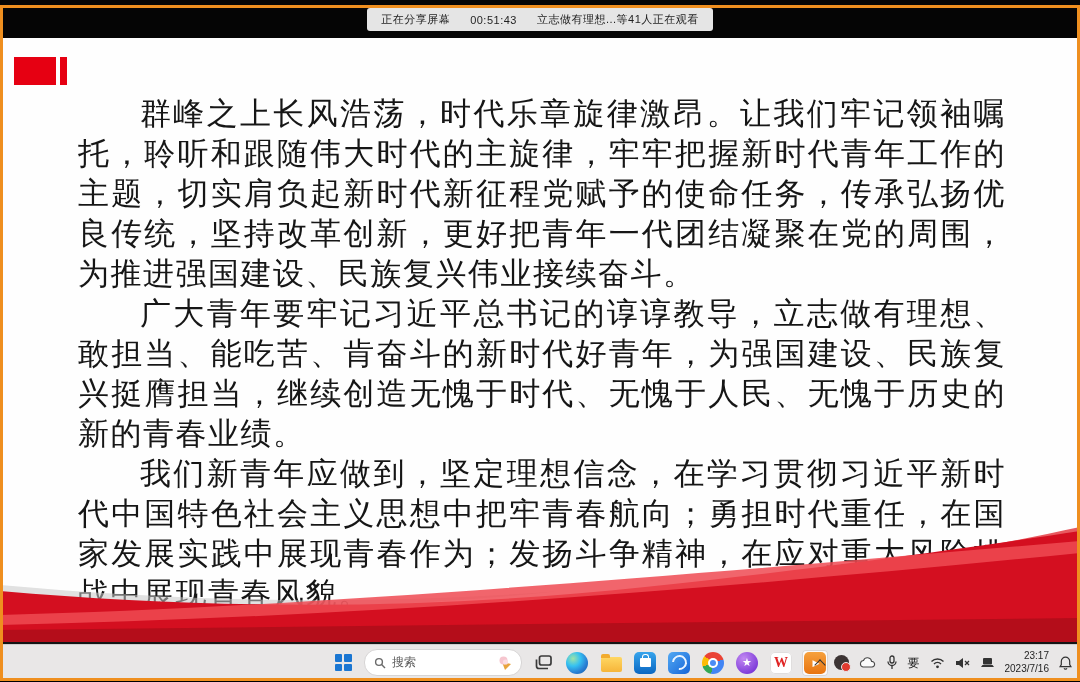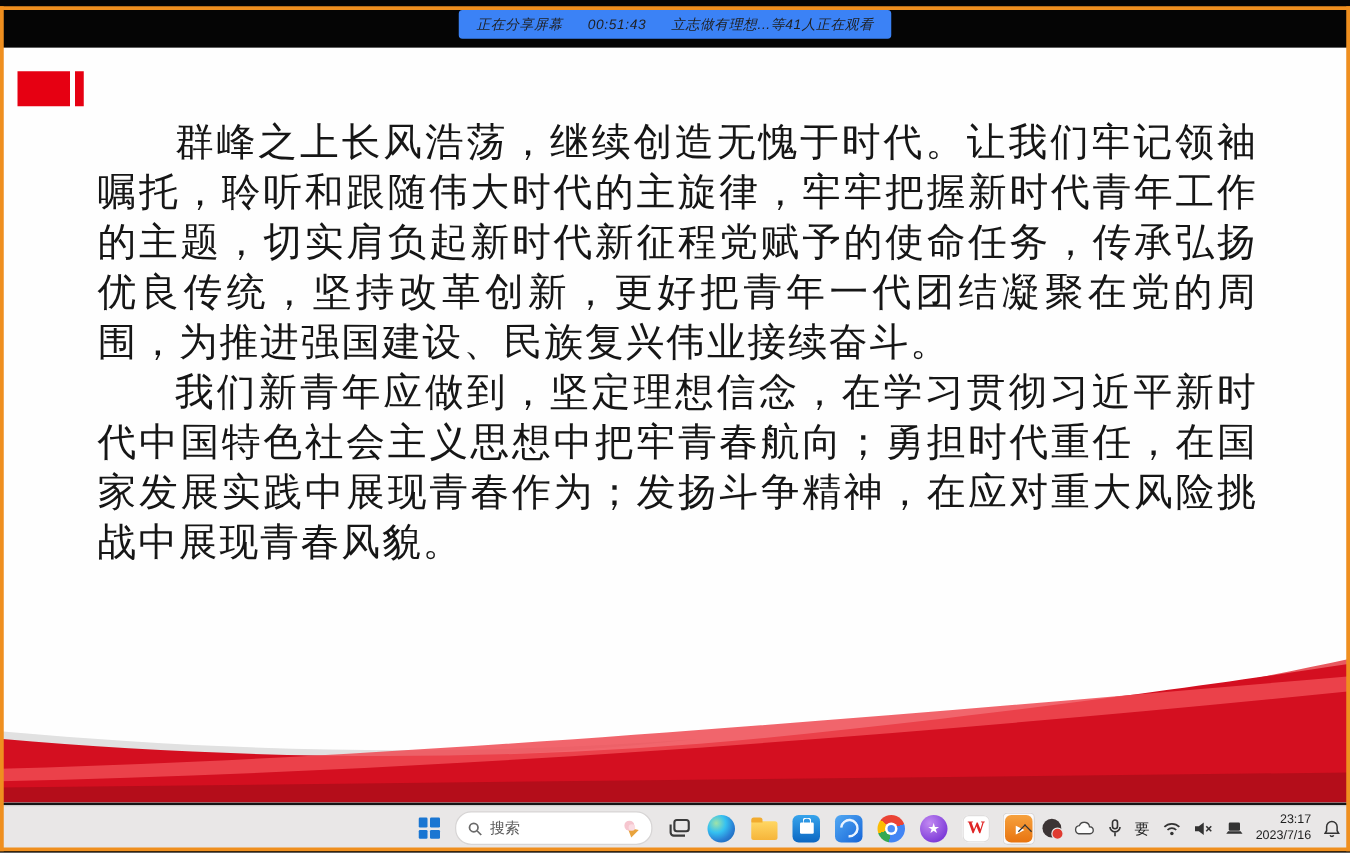--- a/index.html
+++ b/index.html
@@ -18,9 +18,9 @@
   
   .top-bar{position:absolute;top:0;left:0;right:0;height:38px;background:#050505;
     display:flex;justify-content:center;align-items:flex-start;z-index:20;}
-  .share-pill{margin-top:8px;background:#3b82f6;color:#1f1f1f;font-size:11px;
+  .share-pill{margin-top:8px;background:#e5e5e5;color:#1f1f1f;font-size:11px;
     border-radius:3px;padding:4px 14px;display:flex;gap:20px;align-items:center;
-    letter-spacing:.5px;font-style:italic;}
+    letter-spacing:.5px;}
 
   
   .desktop{position:absolute;top:38px;left:0;right:0;bottom:2px;background:#fff;}

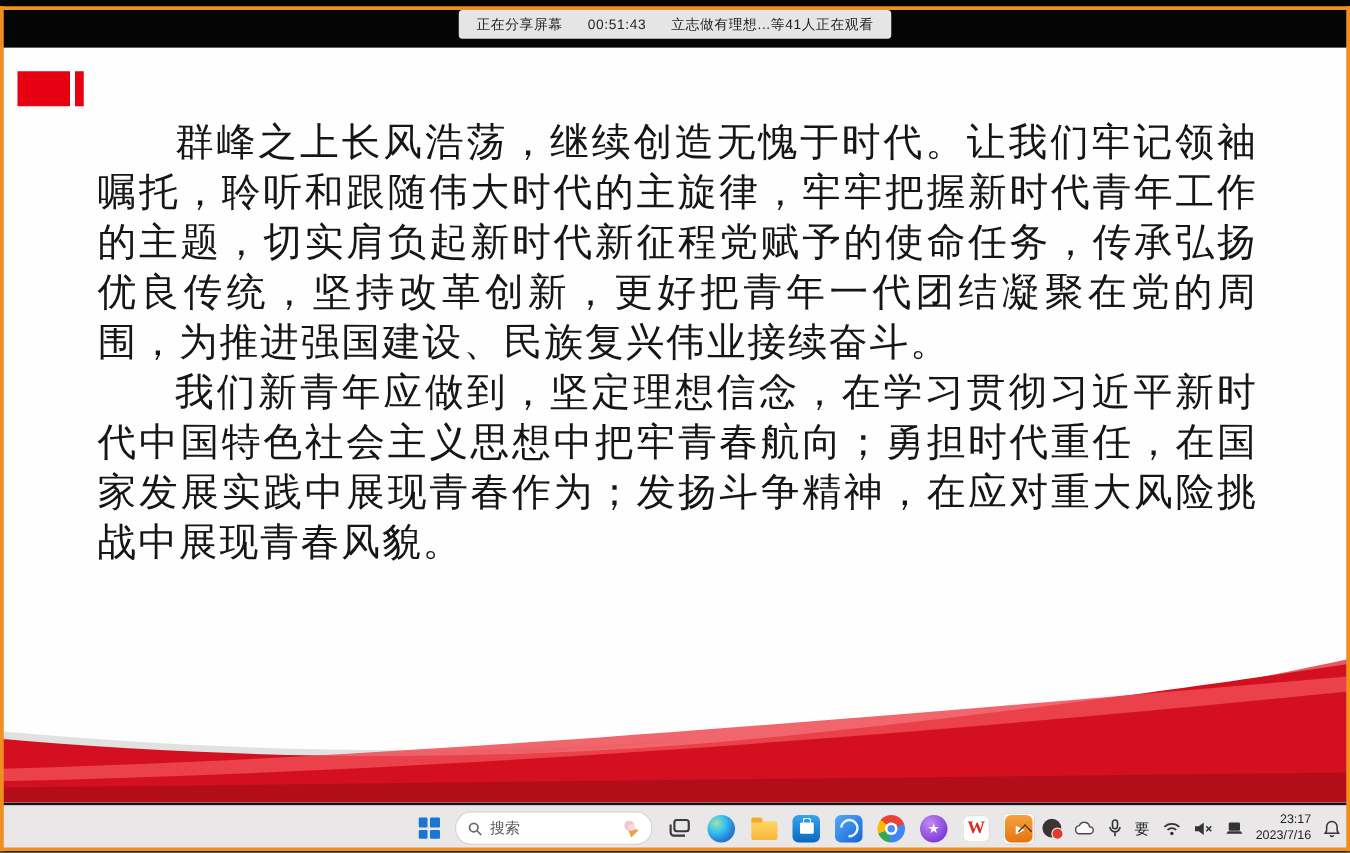--- a/index.html
+++ b/index.html
@@ -120,7 +120,7 @@
     <div class="logo-thin"></div>
 
     <div class="slide-text">
-      <p>群峰之上长风浩荡，继续创造无愧于时代。让我们牢记领袖嘱托，聆听和跟随伟大时代的主旋律，牢牢把握新时代青年工作的主题，切实肩负起新时代新征程党赋予的使命任务，传承弘扬优良传统，坚持改革创新，更好把青年一代团结凝聚在党的周围，为推进强国建设、民族复兴伟业接续奋斗。</p>
+      <p>群峰之上长风浩荡，时代乐章旋律激昂。让我们牢记领袖嘱托，聆听和跟随伟大时代的主旋律，牢牢把握新时代青年工作的主题，切实肩负起新时代新征程党赋予的使命任务，传承弘扬优良传统，坚持改革创新，更好把青年一代团结凝聚在党的周围，为推进强国建设、民族复兴伟业接续奋斗。</p>
       <p>我们新青年应做到，坚定理想信念，在学习贯彻习近平新时代中国特色社会主义思想中把牢青春航向；勇担时代重任，在国家发展实践中展现青春作为；发扬斗争精神，在应对重大风险挑战中展现青春风貌。</p>
     </div>
 

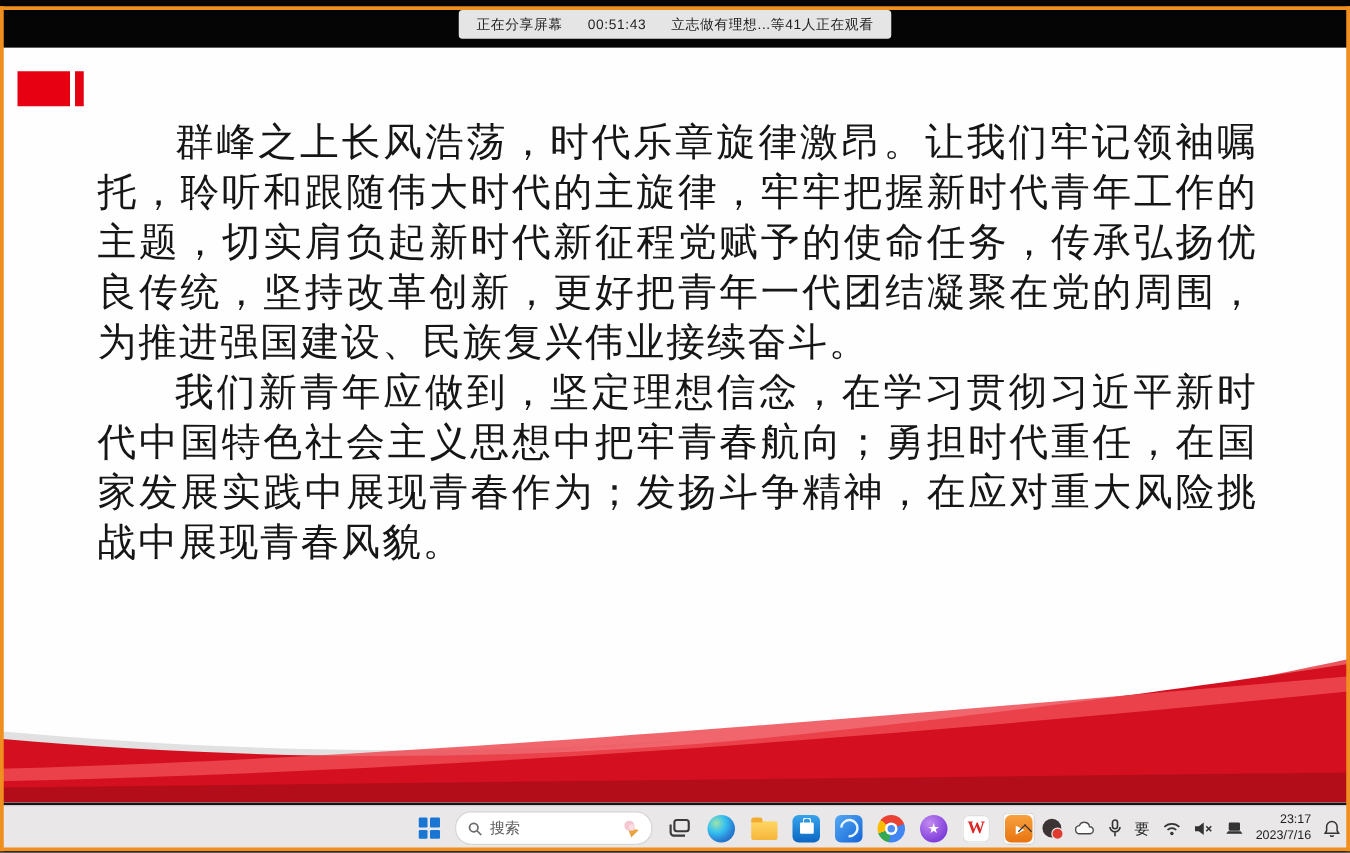--- a/index.html
+++ b/index.html
@@ -121,6 +121,7 @@
 
     <div class="slide-text">
       <p>群峰之上长风浩荡，时代乐章旋律激昂。让我们牢记领袖嘱托，聆听和跟随伟大时代的主旋律，牢牢把握新时代青年工作的主题，切实肩负起新时代新征程党赋予的使命任务，传承弘扬优良传统，坚持改革创新，更好把青年一代团结凝聚在党的周围，为推进强国建设、民族复兴伟业接续奋斗。</p>
+      <p>广大青年要牢记习近平总书记的谆谆教导，立志做有理想、敢担当、能吃苦、肯奋斗的新时代好青年，为强国建设、民族复兴挺膺担当，继续创造无愧于时代、无愧于人民、无愧于历史的新的青春业绩。</p>
       <p>我们新青年应做到，坚定理想信念，在学习贯彻习近平新时代中国特色社会主义思想中把牢青春航向；勇担时代重任，在国家发展实践中展现青春作为；发扬斗争精神，在应对重大风险挑战中展现青春风貌。</p>
     </div>
 

